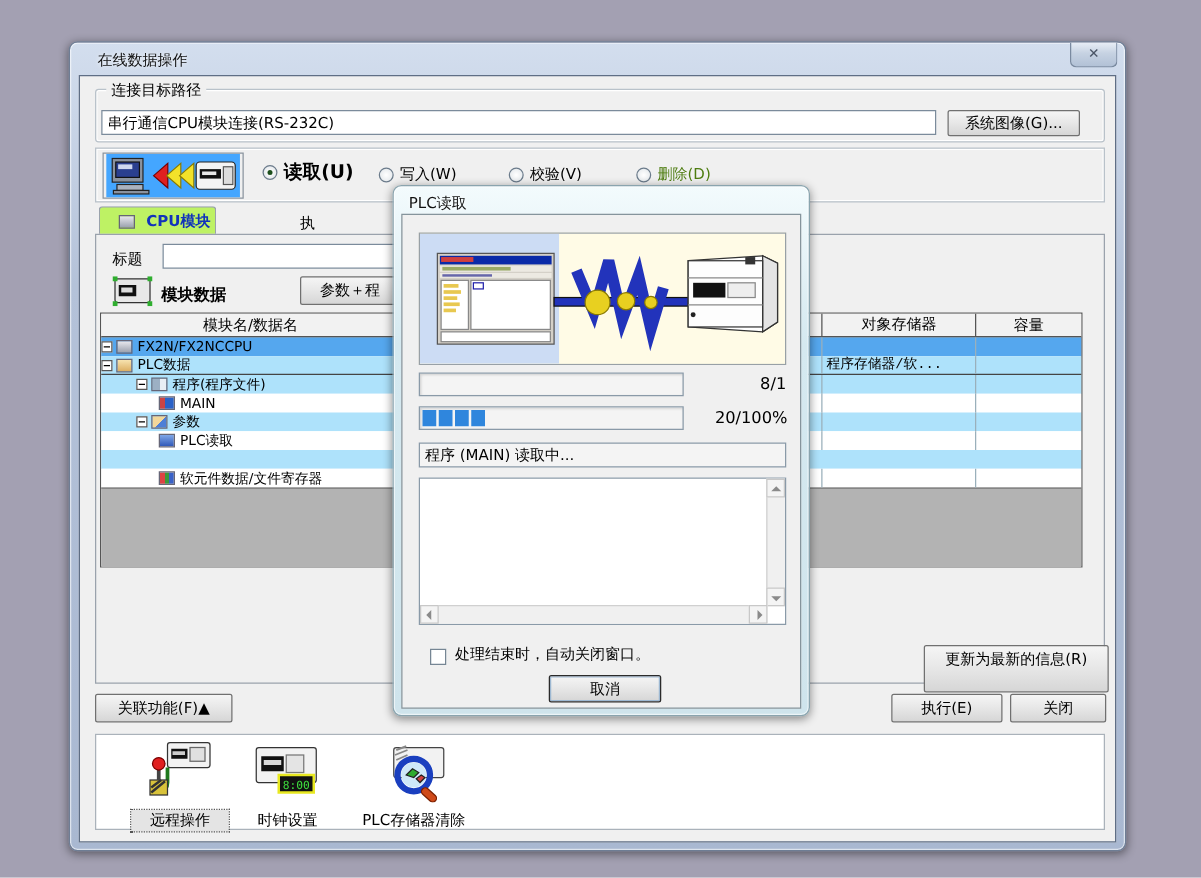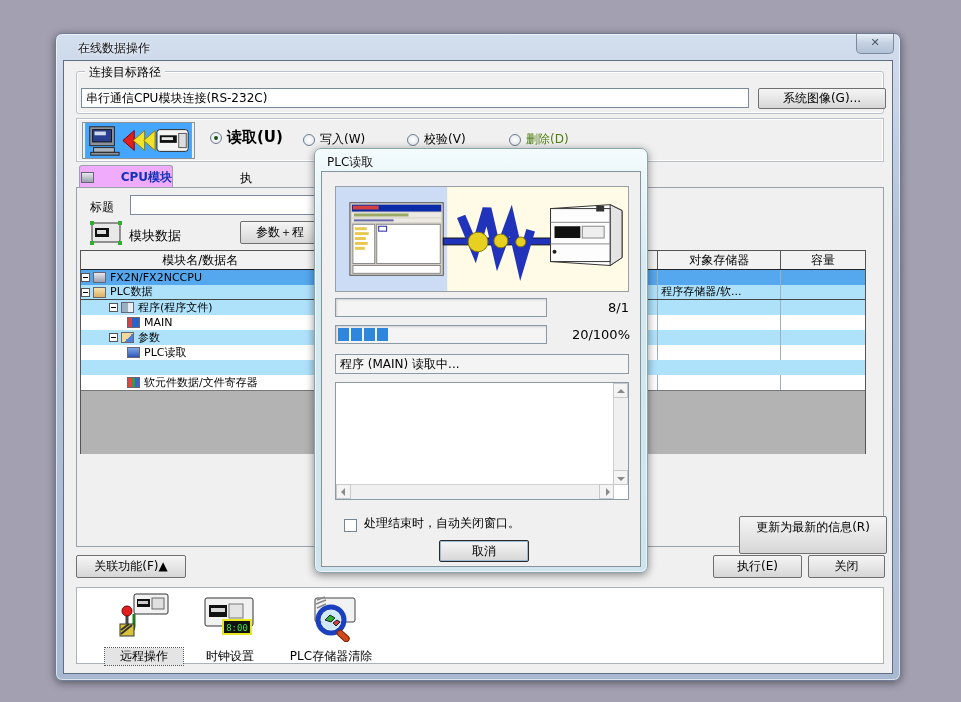--- a/index.html
+++ b/index.html
@@ -38,7 +38,7 @@
 
   #conn-group { left:12px; top:10px; width:808px; height:43px; }
   #conn-path { left:17px; top:27px; width:668px; height:20px; }
-  #sysimg-btn { left:694px; top:27px; width:128px; height:21px; line-height:19px; }
+  #sysimg-btn { left:694px; top:27px; width:106px; height:21px; line-height:19px; }
 
   #mode-box { left:12px; top:57px; width:808px; height:44px; border:1px solid #b9c2ca; box-shadow:inset 0 0 0 1px #fff; position:absolute; }
   #mode-icon { position:absolute; left:5px; top:3px; width:113px; height:37px; border:1px solid #8a949e; }

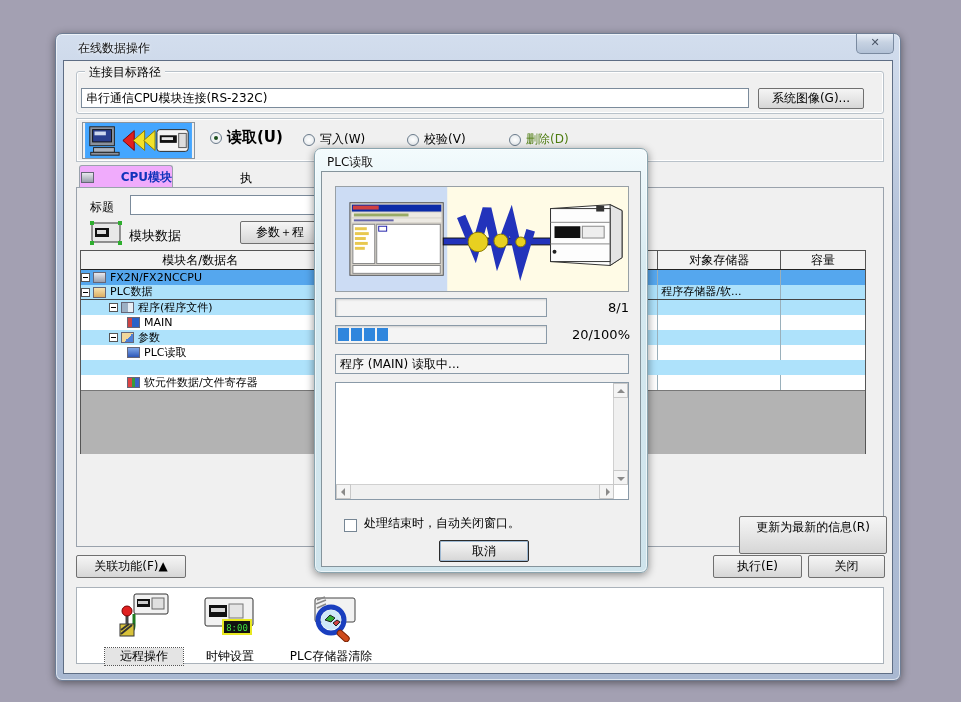--- a/index.html
+++ b/index.html
@@ -43,9 +43,9 @@
   #mode-box { left:12px; top:57px; width:808px; height:44px; border:1px solid #b9c2ca; box-shadow:inset 0 0 0 1px #fff; position:absolute; }
   #mode-icon { position:absolute; left:5px; top:3px; width:113px; height:37px; border:1px solid #8a949e; }
 
-  #cpu-tab { position:absolute; left:15px; top:104px; width:94px; height:23px; background:#f0abfc; border:1px solid #9aa2ac;
-    border-bottom:none; border-radius:3px 3px 0 0; display:flex; align-items:center; gap:5px; padding-left:1px;
-    font-weight:bold; color:#1133bb; font-size:12px;justify-content:space-between; }
+  #cpu-tab { position:absolute; left:15px; top:104px; width:94px; height:23px; background:#bef264; border:1px solid #9aa2ac;
+    border-bottom:none; border-radius:3px 3px 0 0; display:flex; align-items:center; gap:5px; padding-left:15px;
+    font-weight:bold; color:#1133bb; font-size:12px; }
   #tab-right-partial { position:absolute; left:176px; top:109px; font-size:12px; }
 
   #tab-page { position:absolute; left:12px; top:126px; width:808px; height:360px; border:1px solid #9aa2ac; background:#f0f0f0; }

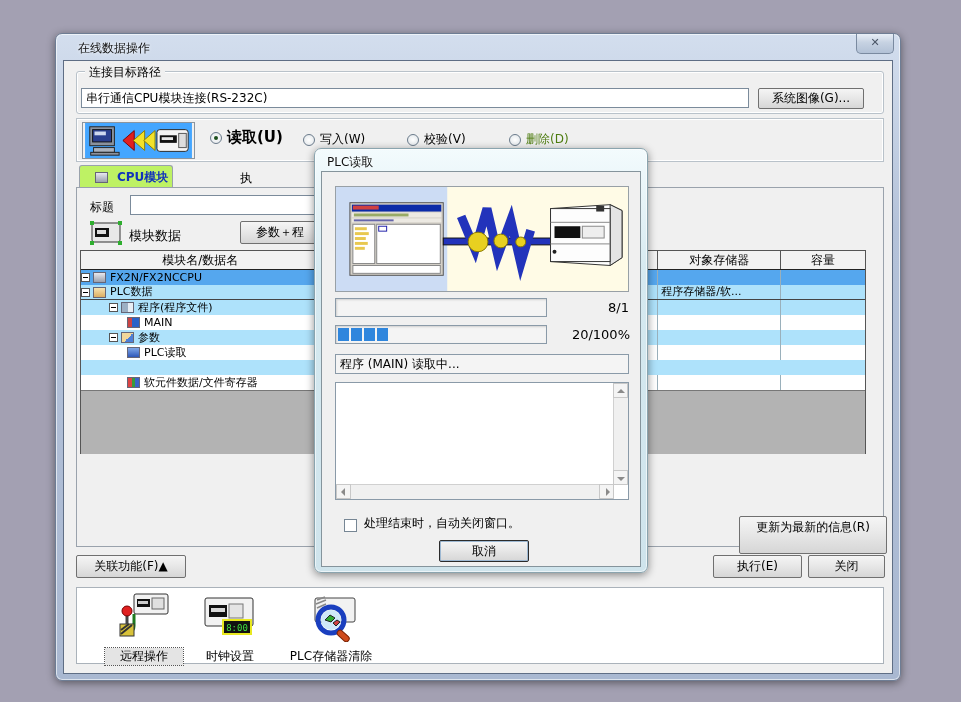--- a/index.html
+++ b/index.html
@@ -53,7 +53,7 @@
   #title-label { position:absolute; left:13px; top:11px; }
   #title-input { left:53px; top:7px; width:252px; height:20px; }
   #module-icon { position:absolute; left:13px; top:33px; }
-  #module-label { position:absolute; left:52px; top:39px; font-weight:normal; font-size:13px; }
+  #module-label { position:absolute; left:52px; top:39px; font-weight:bold; font-size:13px; }
   #param-btn { left:163px; top:33px; width:80px; height:23px; line-height:21px; }
 
   

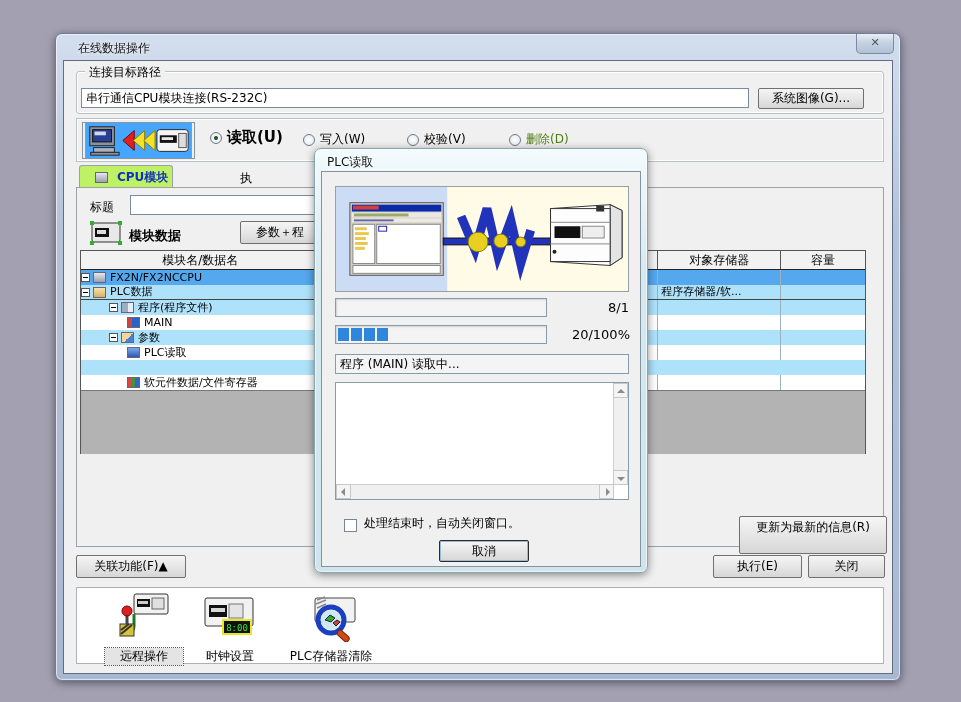--- a/index.html
+++ b/index.html
@@ -62,7 +62,7 @@
   .th { font-size:12px; text-align:center; line-height:18px; border-right:1px solid #555; overflow:hidden; white-space:nowrap; }
   .trow { display:flex; height:15px; }
   .td { border-right:1px solid #9ab0bb; overflow:hidden; white-space:nowrap; font-size:11px; line-height:14px; display:flex; align-items:center; }
-  .c1 { width:240px; } .c2 { width:338px; } .c3 { width:123px; } .c4 { width:84px; border-right:none !important; }
+  .c1 { width:240px; } .c2 { width:338px; } .c3 { width:123px;font-family:Liberation Mono, monospace; } .c4 { width:84px; border-right:none !important; }
   .trow.sel  { background:#55a7ee; }
   .trow.blue { background:#aee2fb; }
   .trow.white{ background:#fff; }

